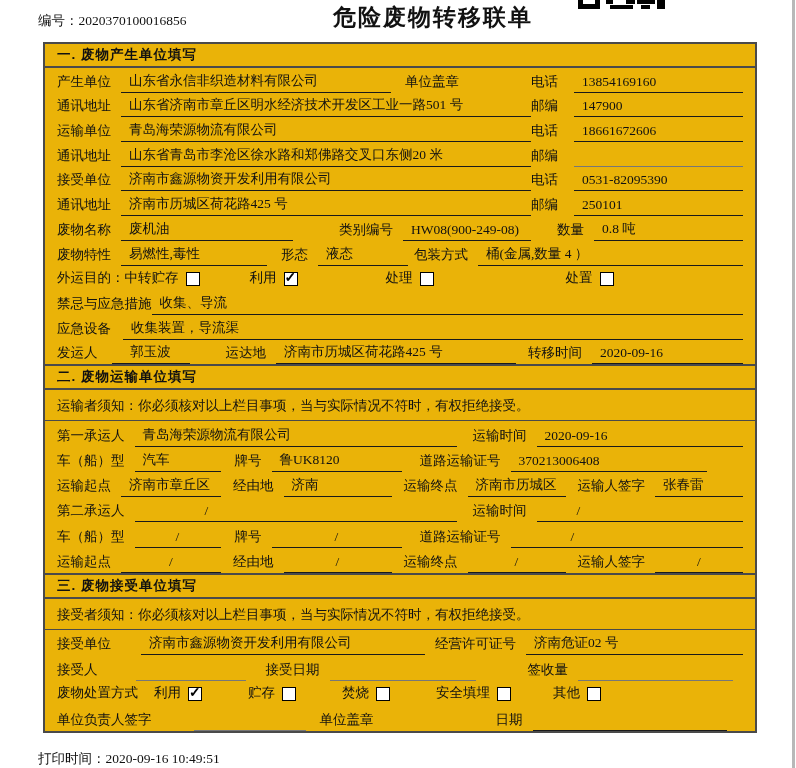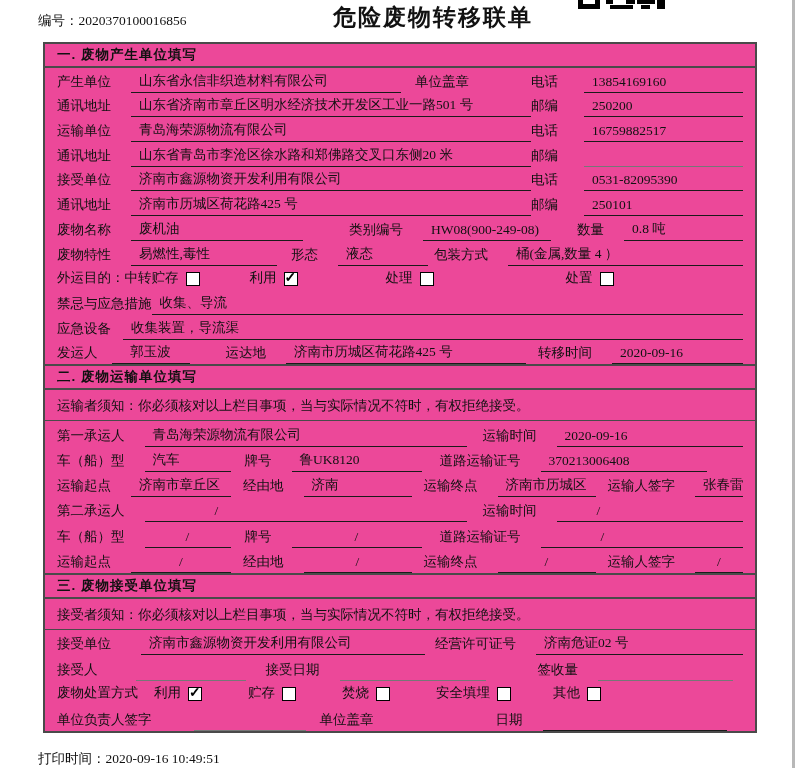--- a/index.html
+++ b/index.html
@@ -20,7 +20,7 @@
   
   .form{
     position:absolute;left:43px;top:42px;width:714px;box-sizing:border-box;
-    border:2px solid #4a4a4a;background:#ec4899;
+    border:2px solid #4a4a4a;background:#eab308;
   }
   .sec-header{
     font-family:"Liberation Sans","DejaVu Sans",sans-serif;

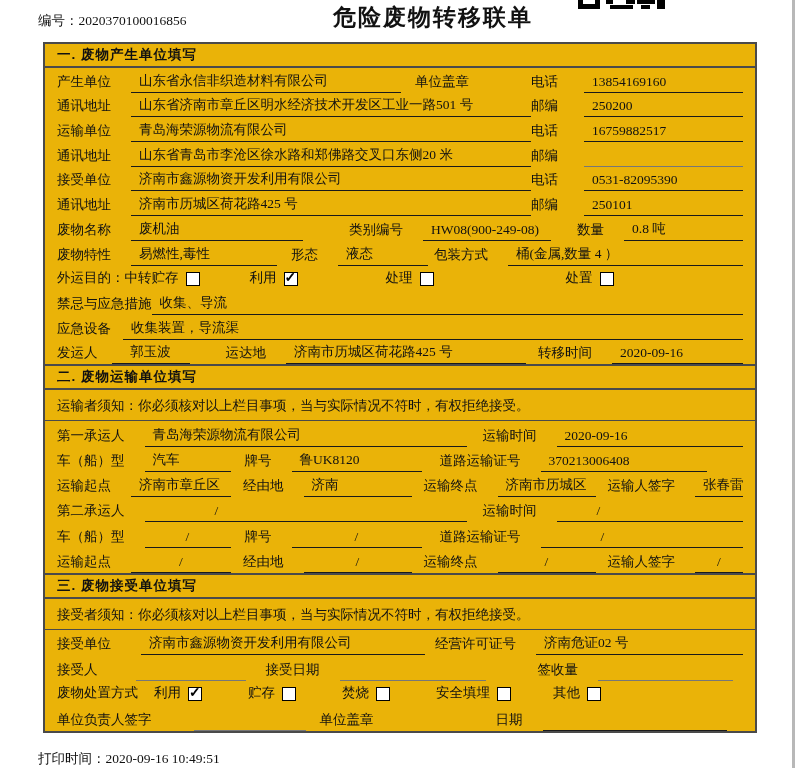--- a/index.html
+++ b/index.html
@@ -41,7 +41,7 @@
   .lbl{padding-bottom:2px;white-space:nowrap;}
   .val{
     border-bottom:1px solid #1a1a1a;box-sizing:border-box;
-    padding:0 4px 2px 8px;margin-left:20px;min-height:18px;white-space:nowrap;overflow:hidden;
+    padding:0 4px 2px 8px;margin-left:10px;min-height:18px;white-space:nowrap;overflow:hidden;
   }
   .flex1{flex:1;}
   .c{text-align:center;padding-left:4px;}

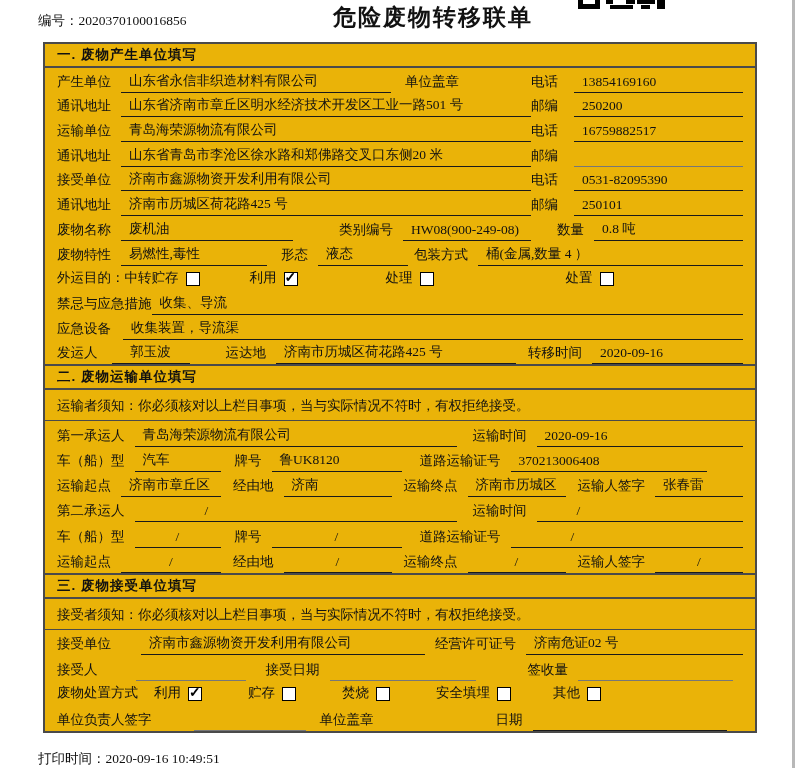--- a/index.html
+++ b/index.html
@@ -97,7 +97,7 @@
     <span class="val flex1">山东省济南市章丘区明水经济技术开发区工业一路501 号</span>
     <span class="rp">
       <span class="lbl">邮编</span>
-      <span class="val flex1">250200</span>
+      <span class="val flex1">147900</span>
     </span>
   </div>
 

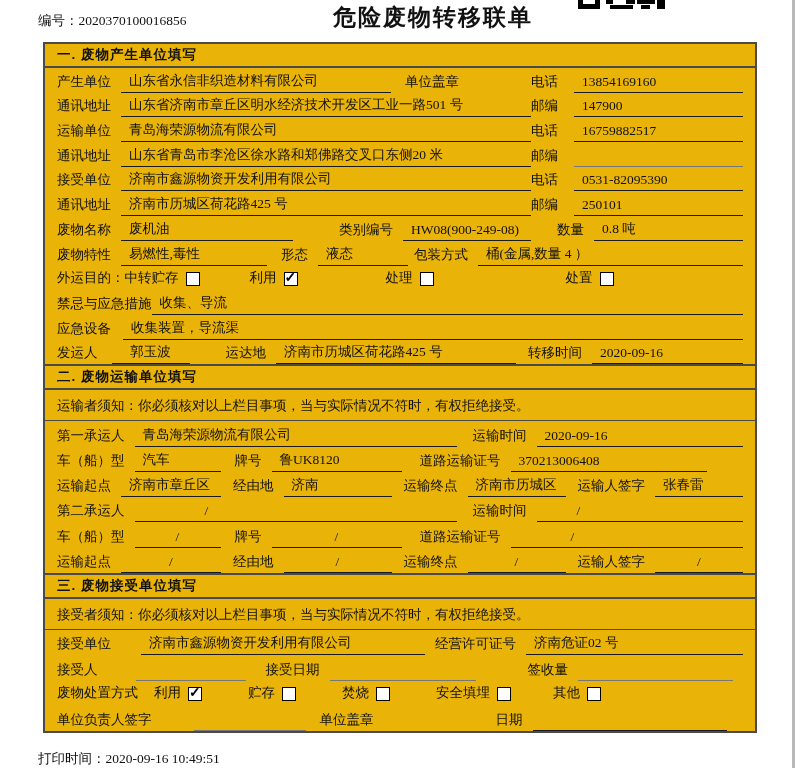--- a/index.html
+++ b/index.html
@@ -106,7 +106,7 @@
     <span class="val flex1">青岛海荣源物流有限公司</span>
     <span class="rp">
       <span class="lbl">电话</span>
-      <span class="val flex1">16759882517</span>
+      <span class="val flex1">18661672606</span>
     </span>
   </div>
 

